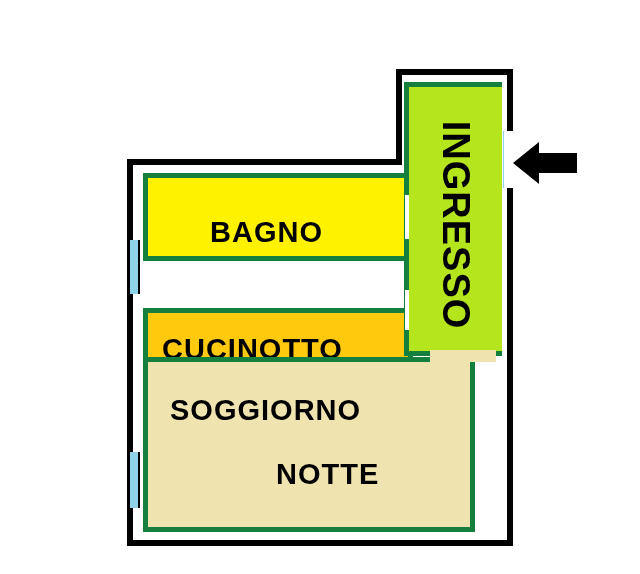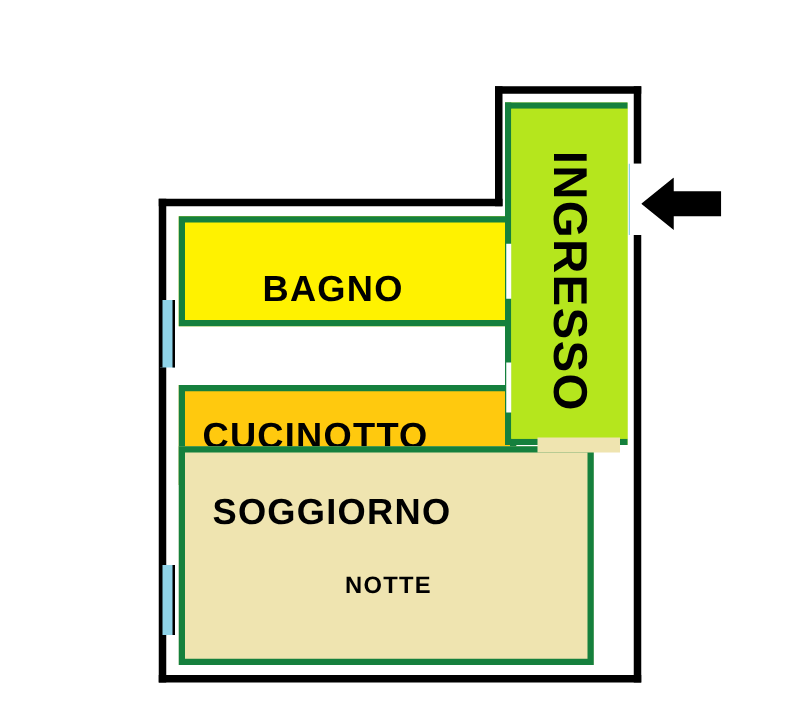--- a/index.html
+++ b/index.html
@@ -42,7 +42,7 @@
 
 <div class="abs room" style="left:143px;top:357px;width:332px;height:175px;background:#efe4b0;">
   <span class="label" style="left:22px;top:32px;font-size:29px;">SOGGIORNO</span>
-  <span class="label" style="left:128px;top:96px;font-size:19px;">NOTTE</span>
+  <span class="label" style="left:128px;top:96px;font-size:29px;">NOTTE</span>
 </div>
 
 <div class="abs" style="left:430px;top:350px;width:66px;height:12px;background:#efe4b0;"></div>

